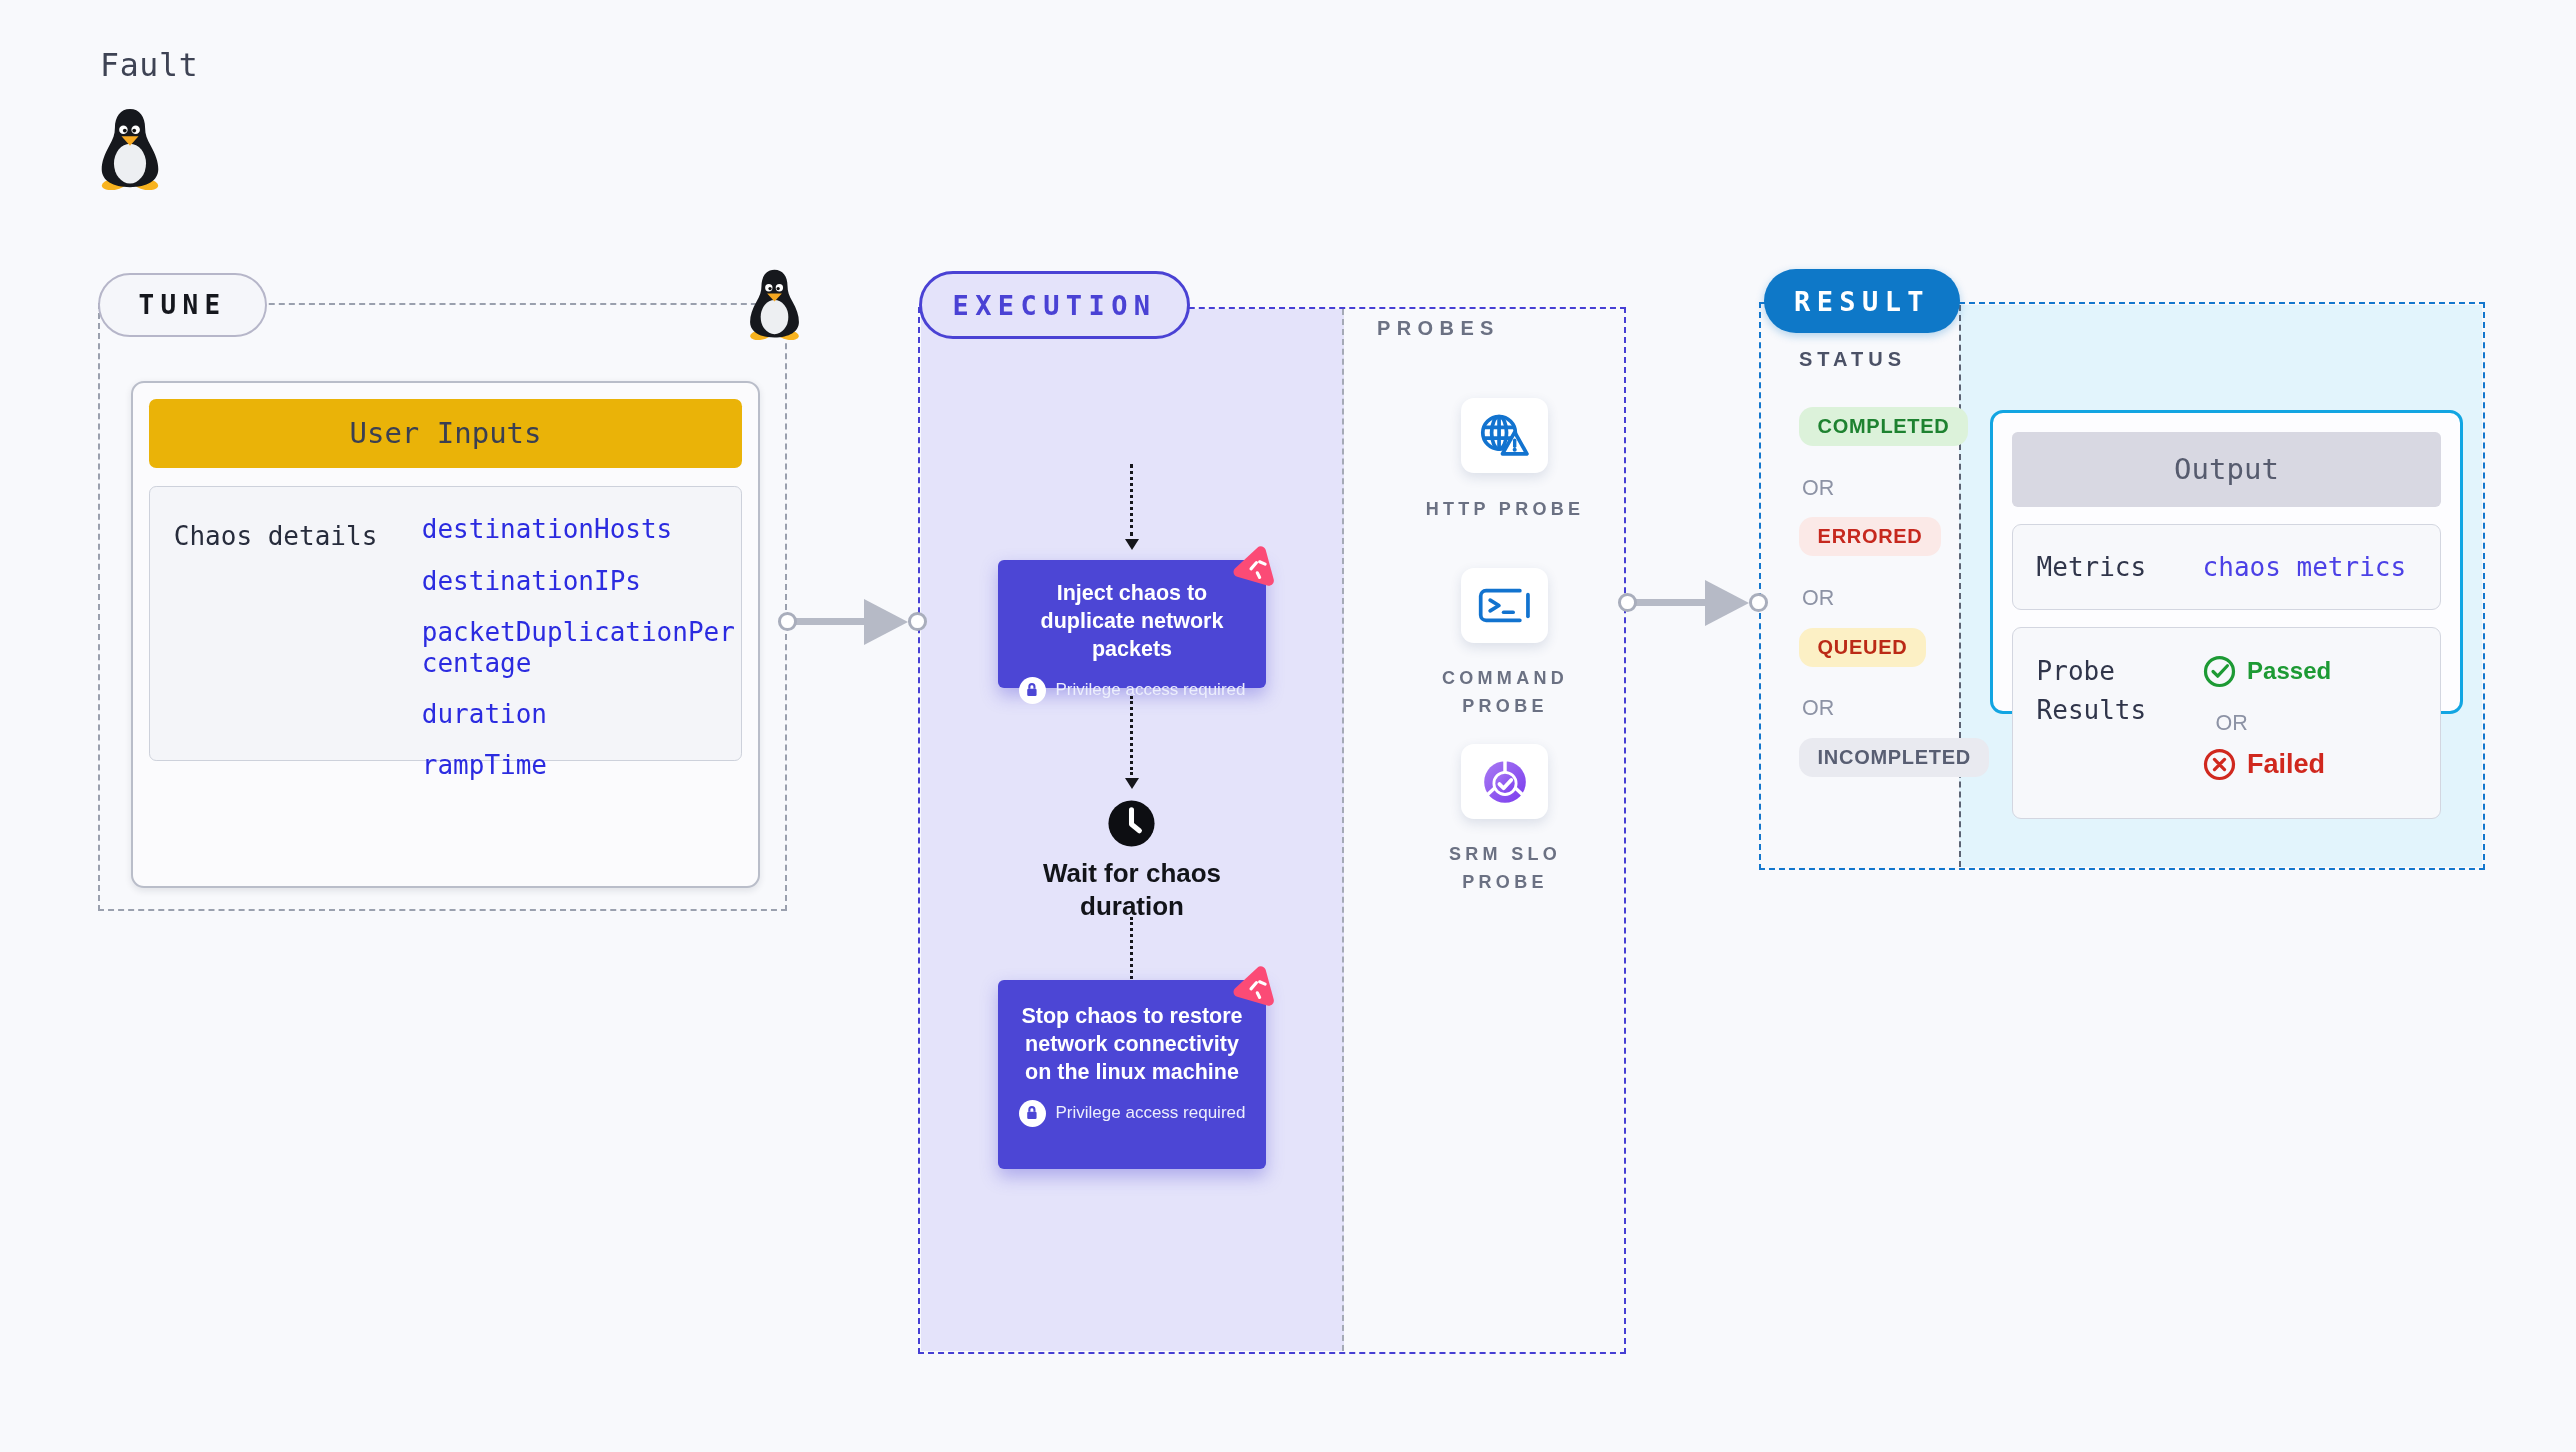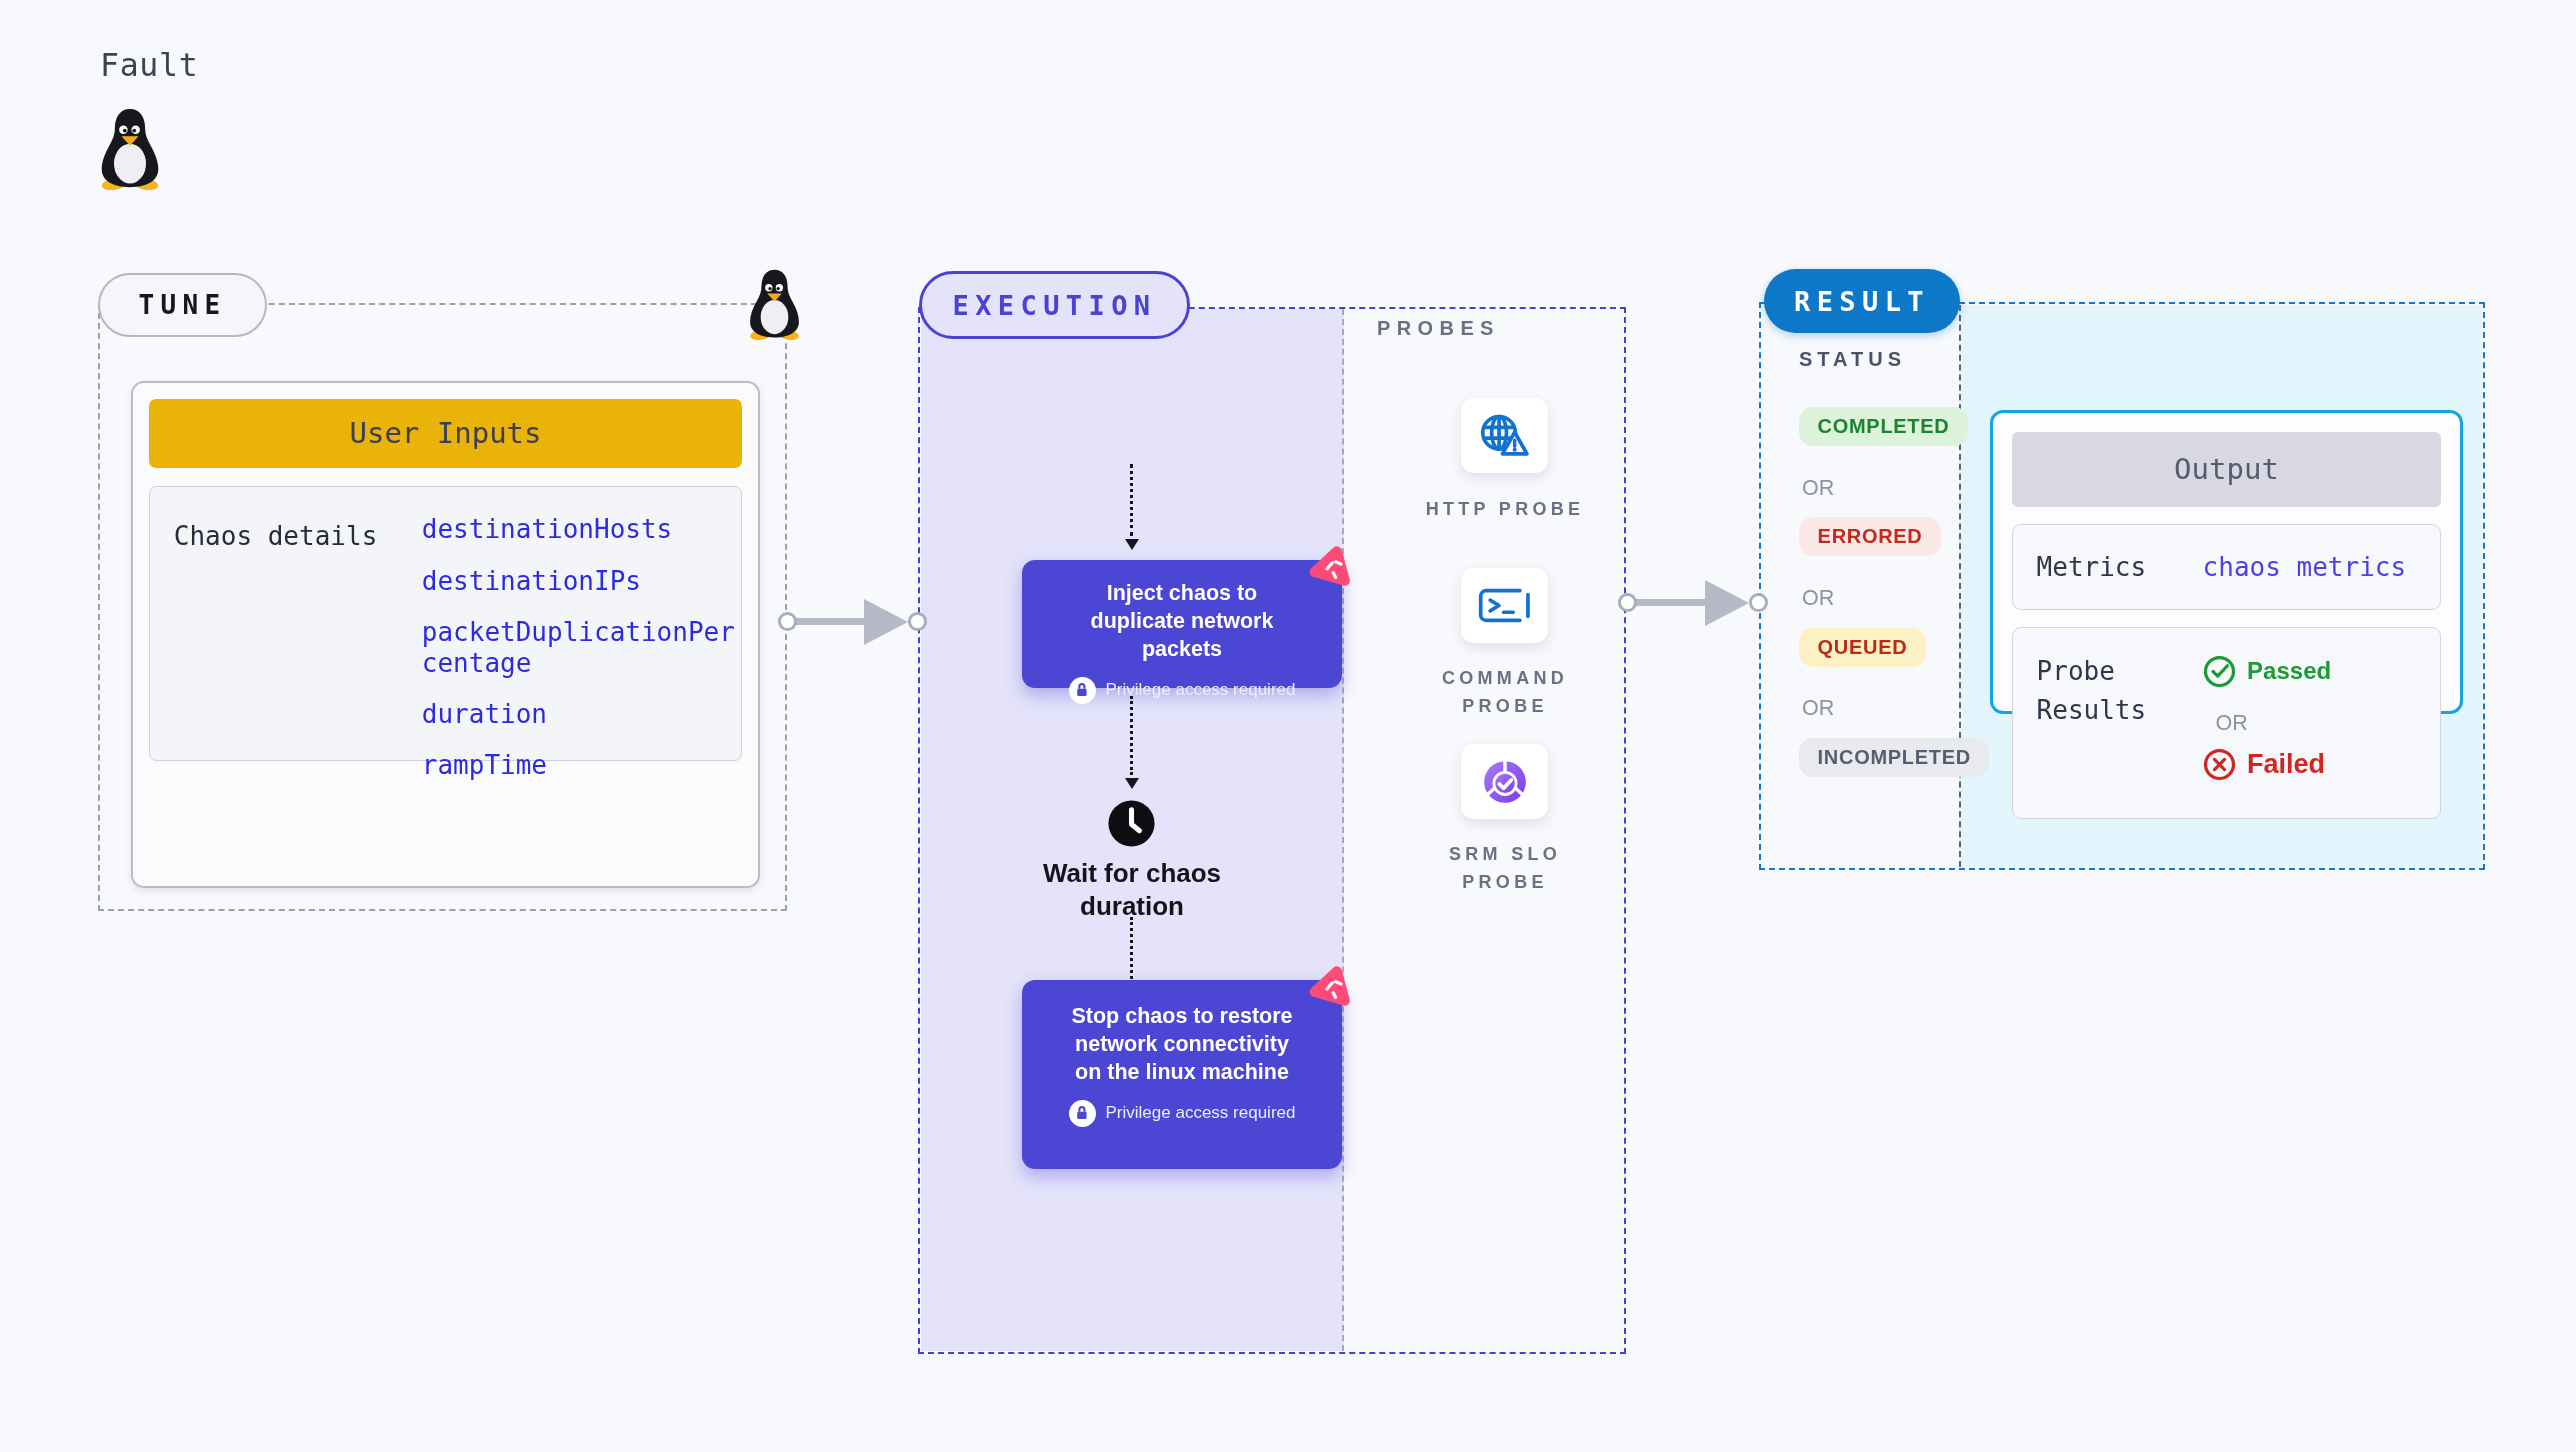--- a/index.html
+++ b/index.html
@@ -61,8 +61,8 @@
   .dot-line{width:0;border-left:3.6px dotted #15161b;}
   .tri-down{width:0;height:0;border-left:7.2px solid transparent;border-right:7.2px solid transparent;
             border-top:11.5px solid #15161b;}
-  .chaos-card{width:320px;background:#4c46d5;border-radius:13px;box-sizing:border-box;
-              box-shadow:0 7.2px 17px rgba(76,70,213,.35);margin-left:24px;}
+  .chaos-card{width:268px;background:#4c46d5;border-radius:6px;box-sizing:border-box;
+              box-shadow:0 7.2px 17px rgba(76,70,213,.35);}
   .chaos-card .card-title{width:241px;margin:0 auto;font-size:21.5px;font-weight:700;color:#ffffff;
                           text-align:center;line-height:1.32;}
   .priv-row{display:flex;align-items:center;justify-content:center;margin-top:13px;gap:10px;}

